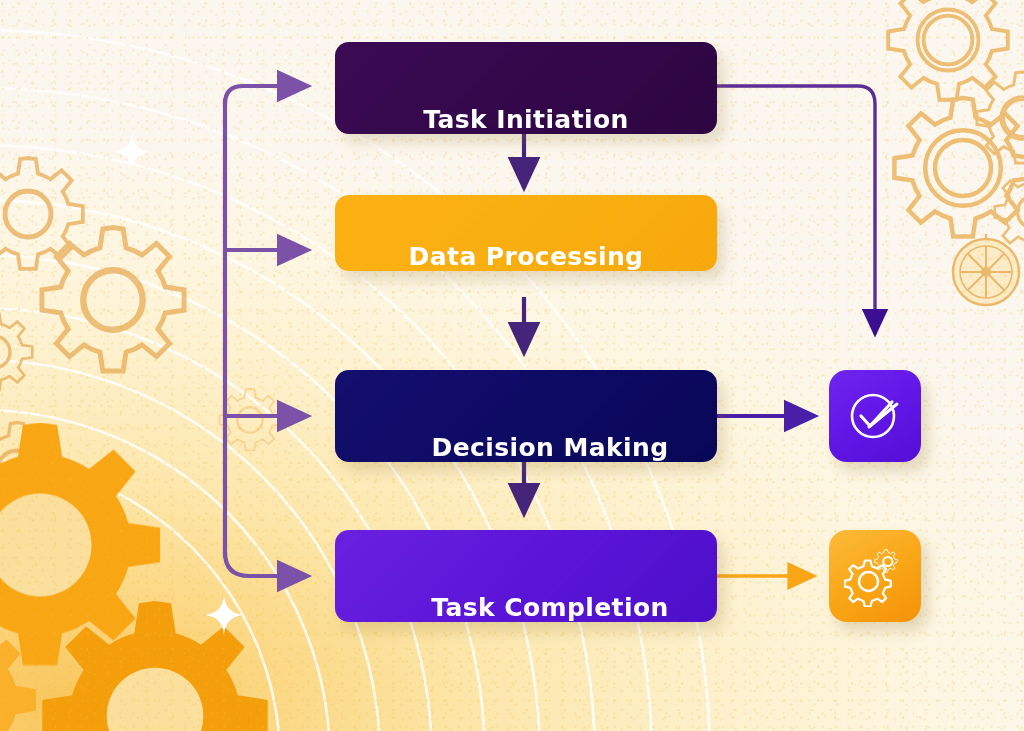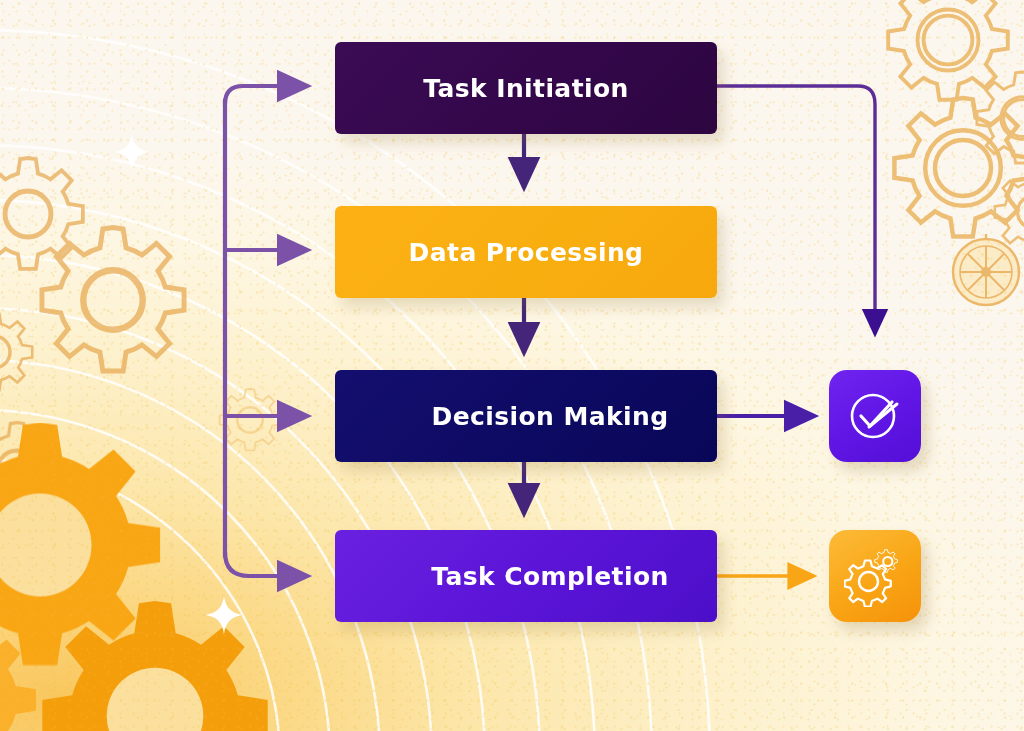--- a/index.html
+++ b/index.html
@@ -41,9 +41,9 @@
   
   .node {
     position: absolute;
-    border-radius: 6px;
+    border-radius: 14px;
     display: flex;
-    align-items: center;
+    align-items: flex-end;
     justify-content: center;
     color: #ffffff;
     font-size: 25px;

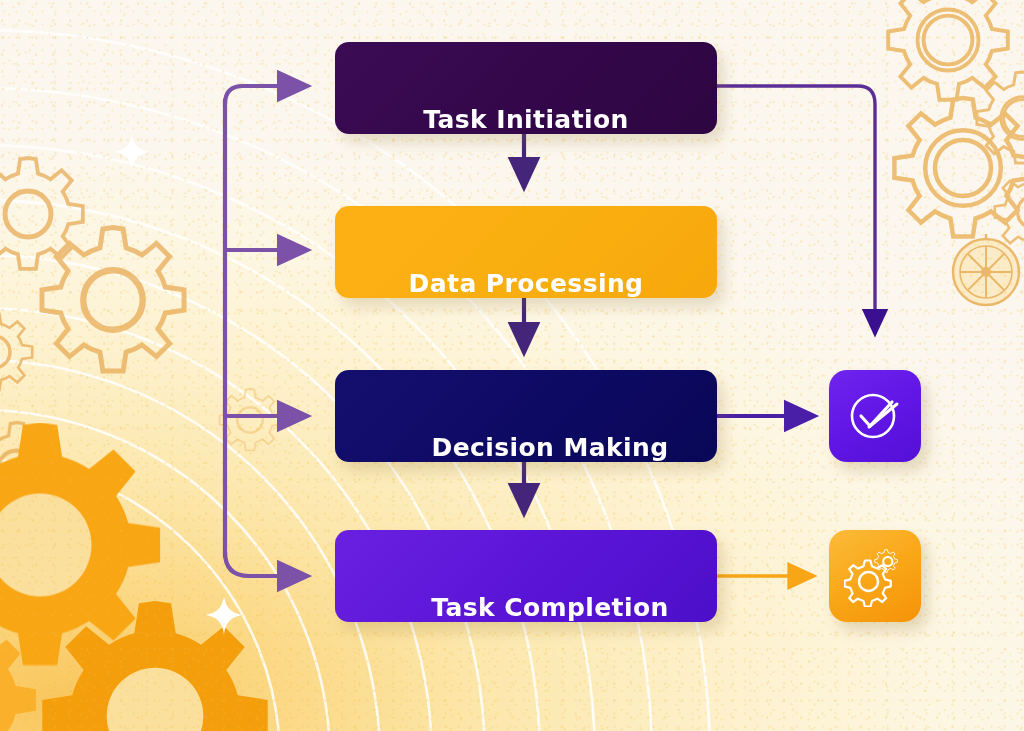--- a/index.html
+++ b/index.html
@@ -55,7 +55,7 @@
 
   #node-initiation { left:335px; top:42px;  width:382px; height:92px;
     background: linear-gradient(135deg,#3b0b54 0%,#33074a 55%,#2d0640 100%); }
-  #node-processing { left:335px; top:206px; width:382px; height:92px;
+  #node-processing { left:335px; top:195px; width:382px; height:76px;
     background: linear-gradient(135deg,#fcb014 0%,#f9ae10 55%,#f7a80c 100%); }
   #node-decision   { left:335px; top:370px; width:382px; height:92px;
     background: linear-gradient(135deg,#140f6e 0%,#0d0a63 55%,#090757 100%); padding-left: 48px; }

